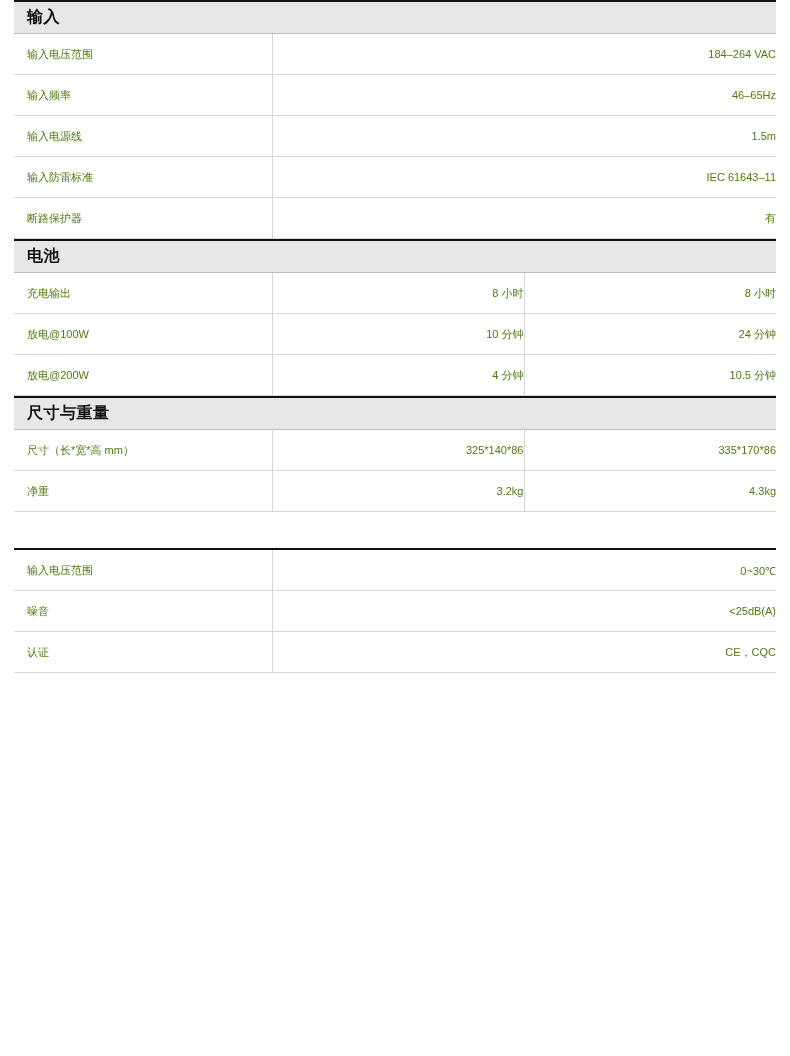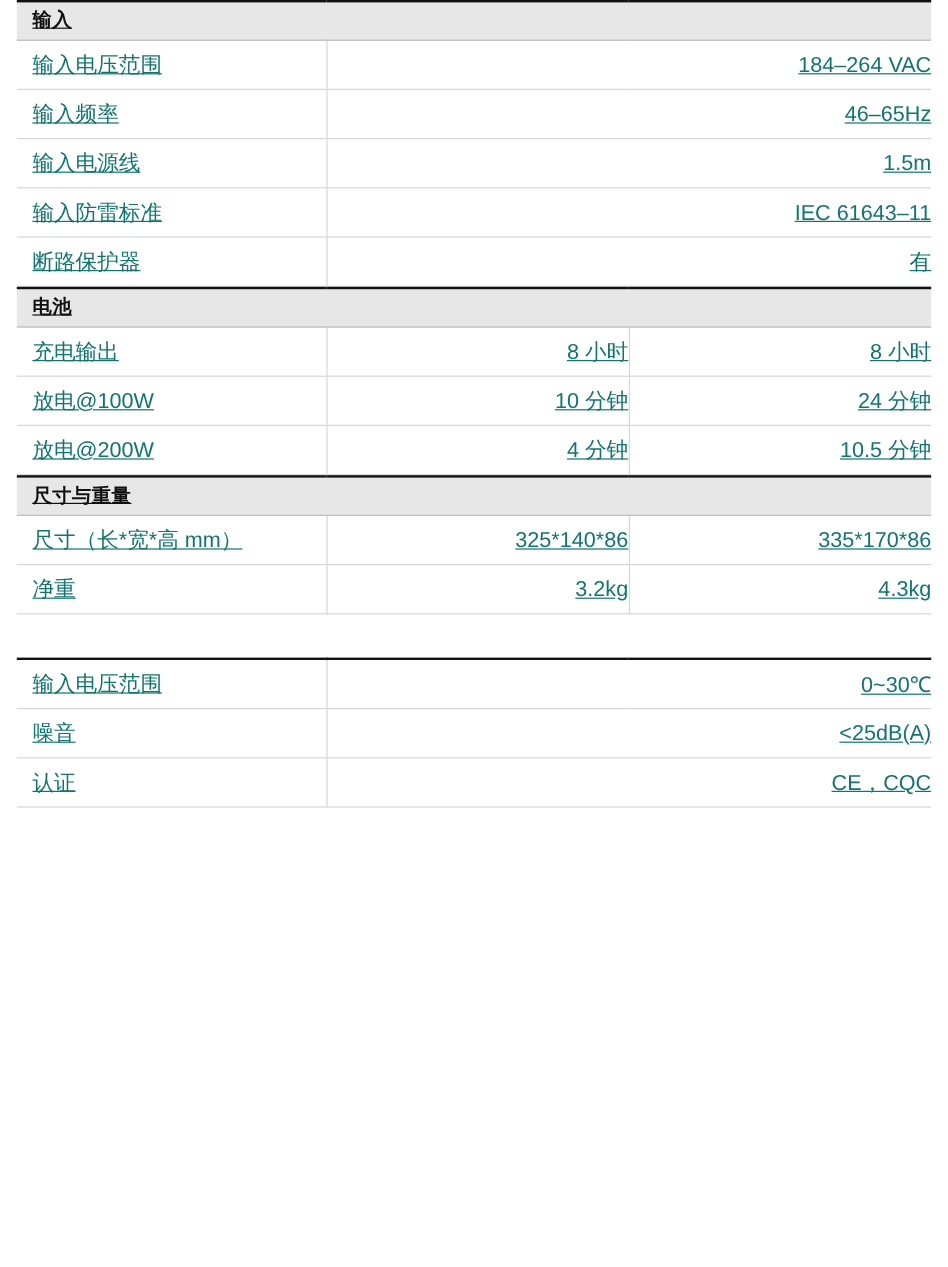--- a/index.html
+++ b/index.html
@@ -33,7 +33,6 @@
   td, th {
     padding: 0;
     margin: 0;
-    text-decoration: underline;
   }
   
   tr.section td {

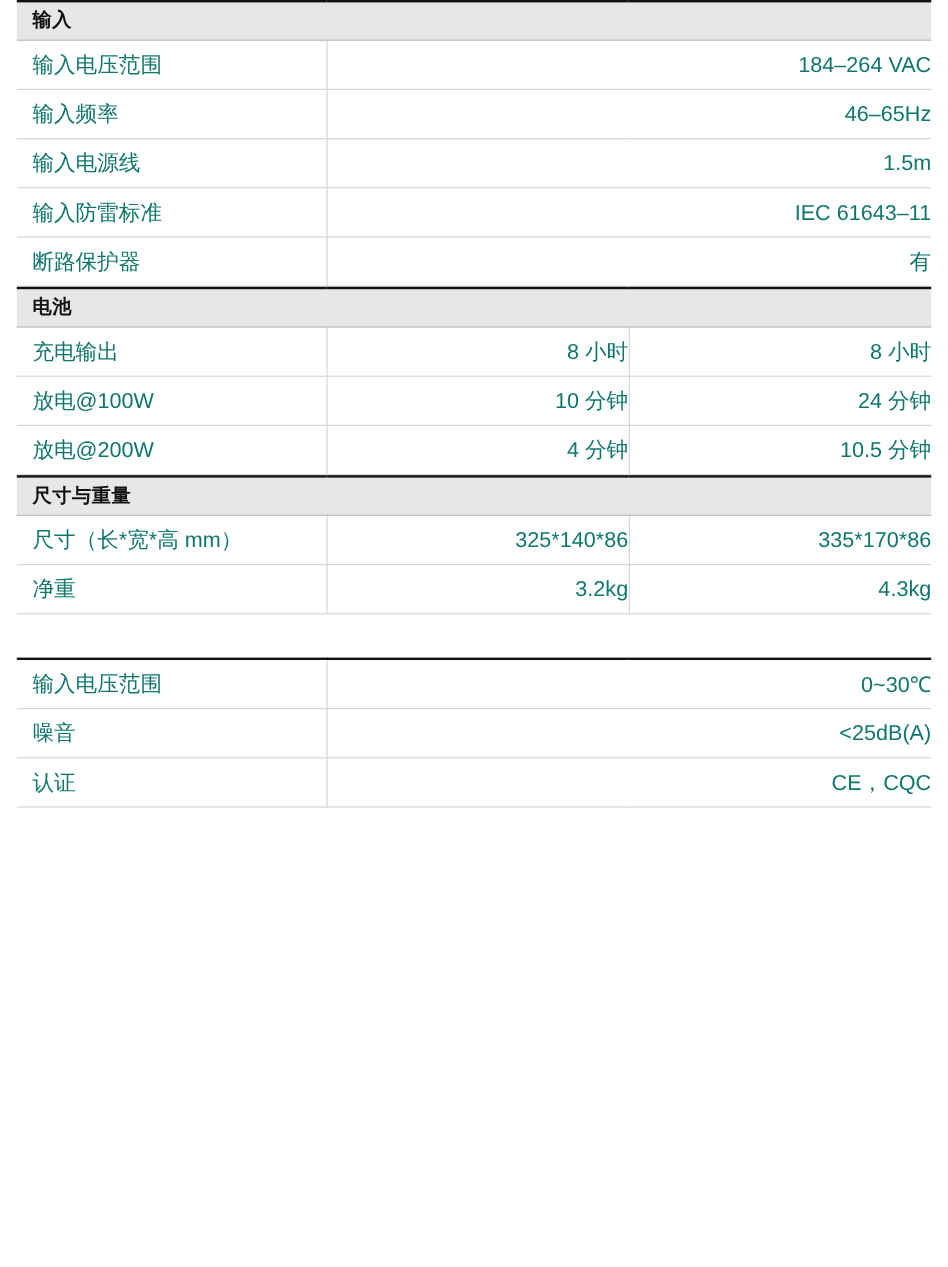--- a/index.html
+++ b/index.html
@@ -49,8 +49,8 @@
   tr.data td {
     border-bottom: 1px solid #d6d6d6;
     height: 40px;
-    font-size: 18px;
-    color: #0f766e;
+    font-size: 11px;
+    color: #4d7c0f;
     vertical-align: middle;
   }
   tr.data td.label {

